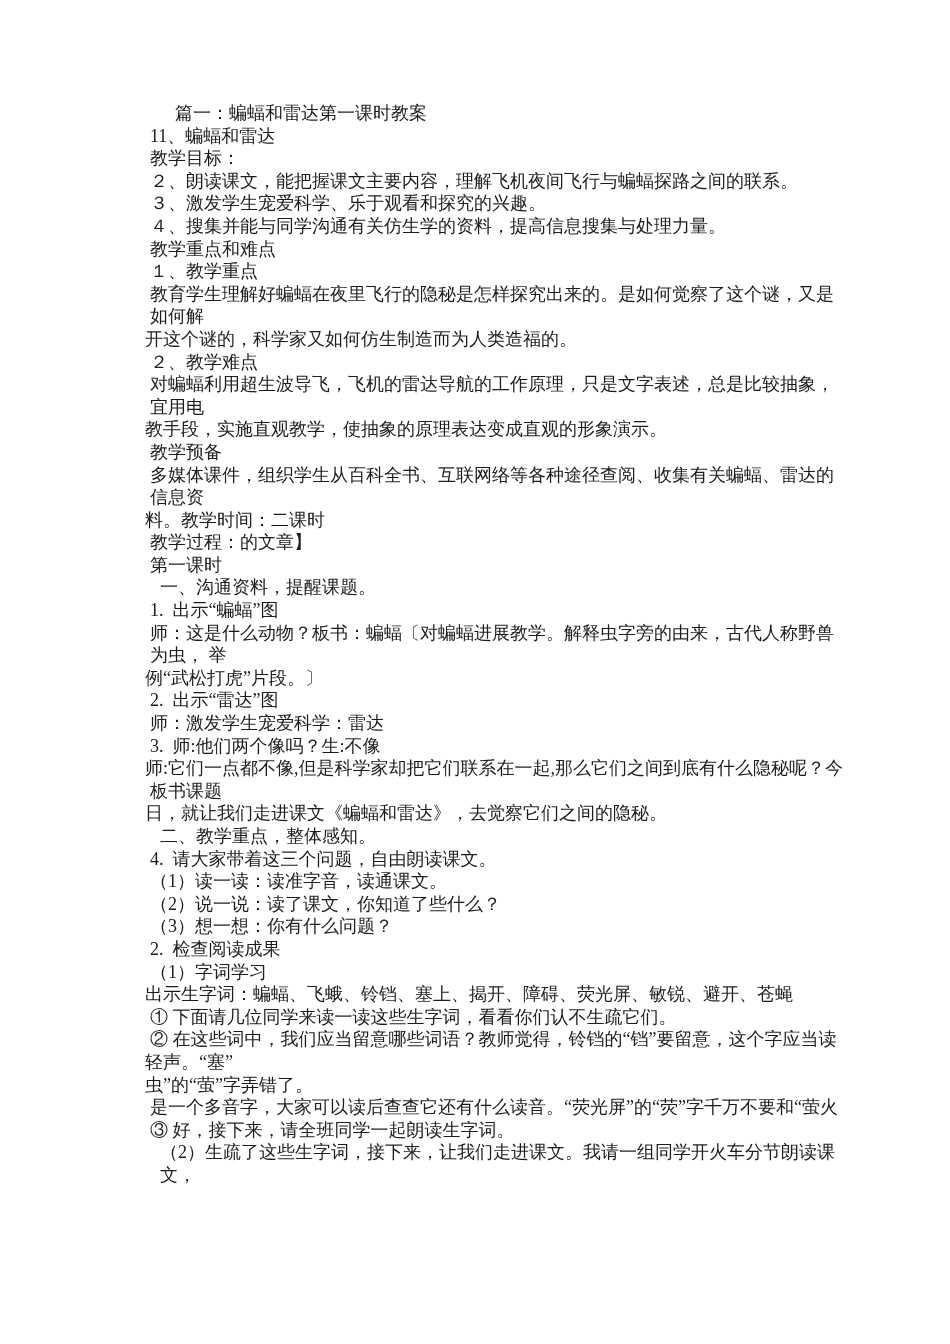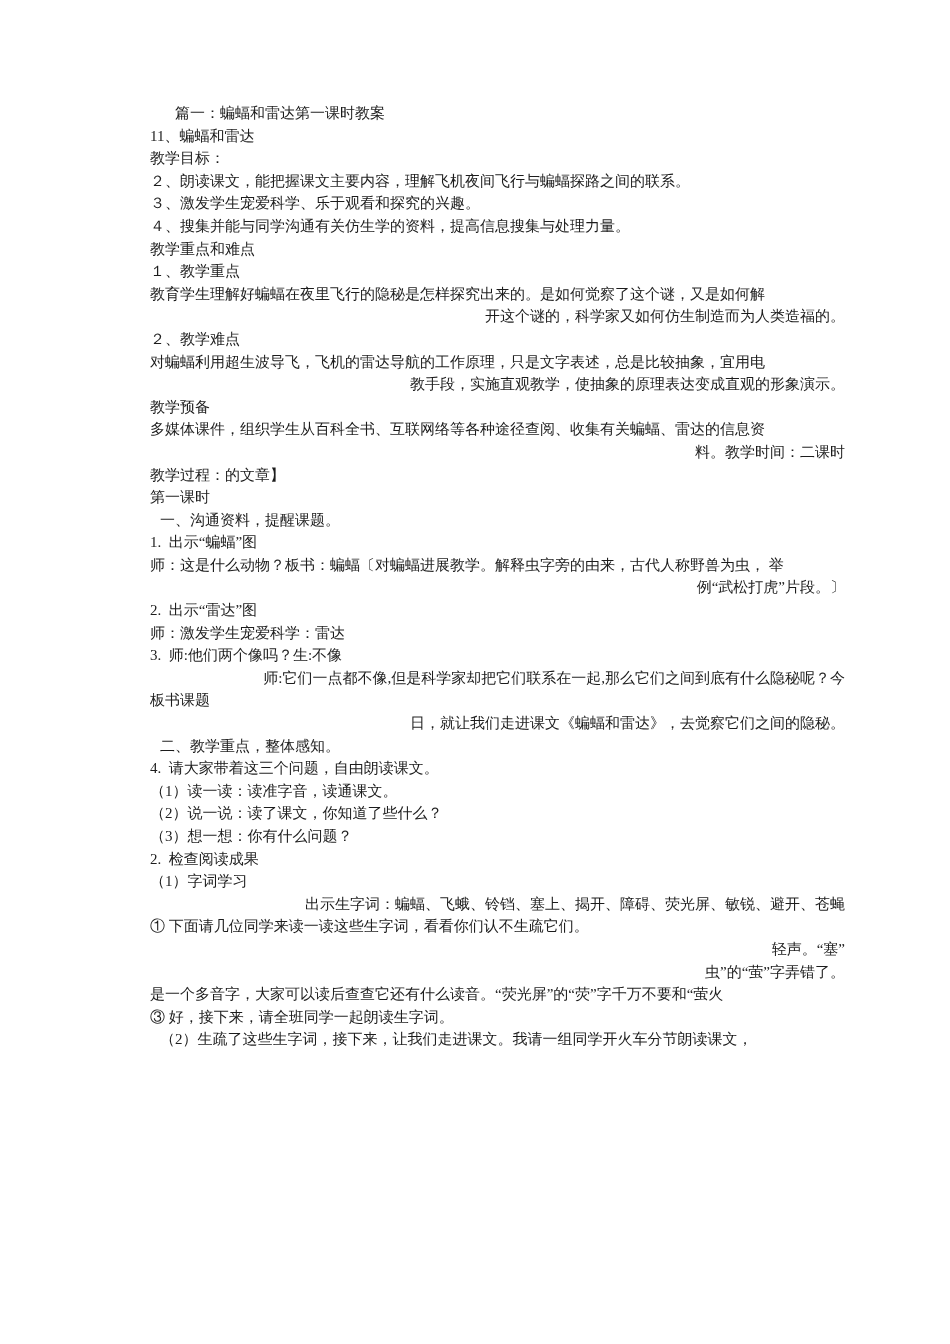--- a/index.html
+++ b/index.html
@@ -30,7 +30,7 @@
     width: 700px;
   }
   .line {
-    font-size: 15px;
+    font-size: 18px;
     line-height: 22.6px;
     min-height: 22.6px;
     white-space: pre-wrap;

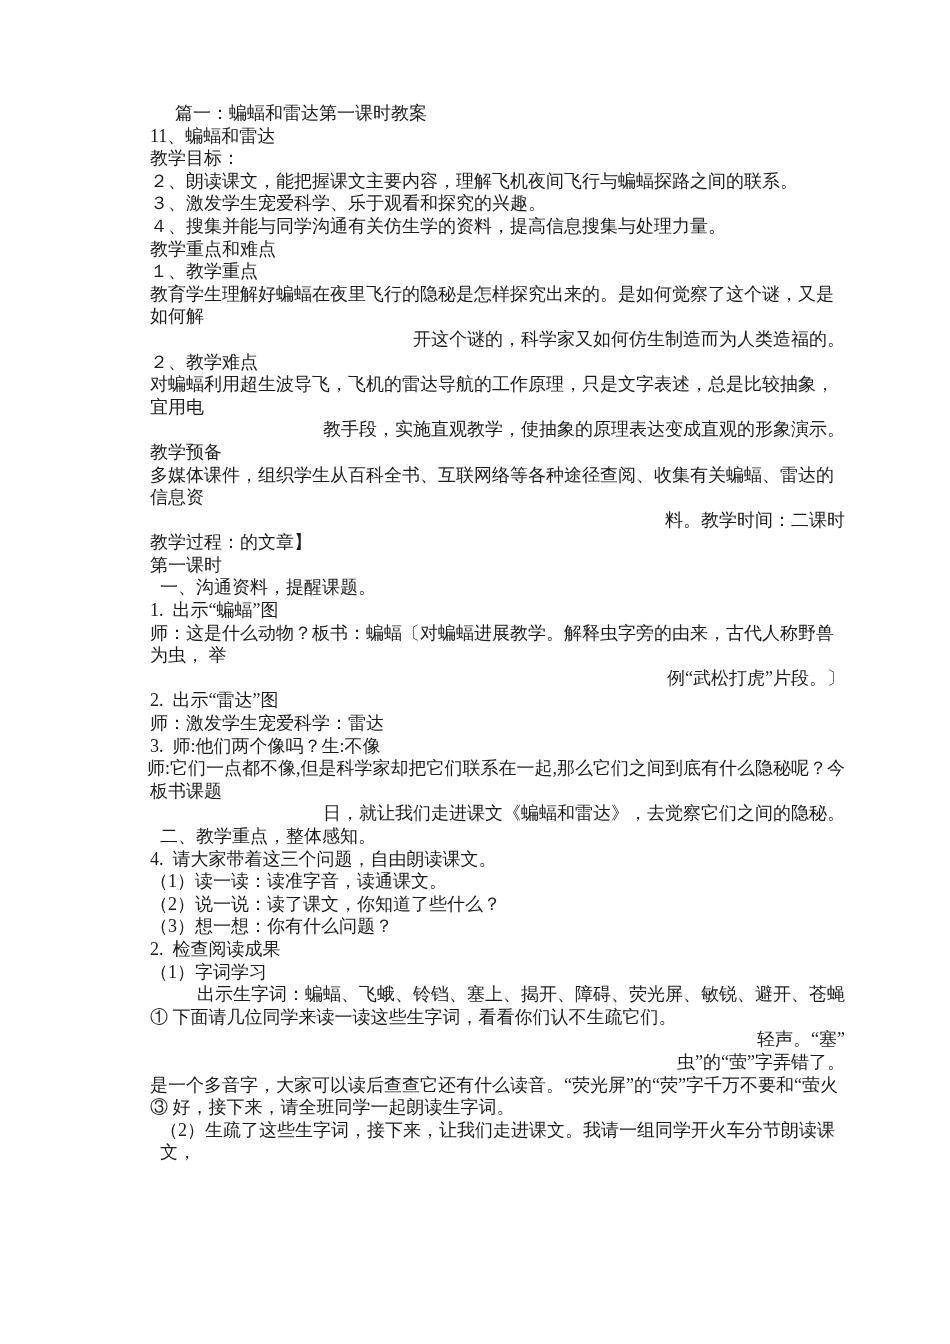--- a/index.html
+++ b/index.html
@@ -36,7 +36,7 @@
     white-space: pre-wrap;
     word-break: break-all;
   }
-  .indent-0 { padding-left: 0; text-align: right; }
+  .indent-0 { padding-left: 0; }
   .indent-1 { padding-left: 5px; }
   .indent-2 { padding-left: 15px; }
   .indent-4 { padding-left: 30px; }

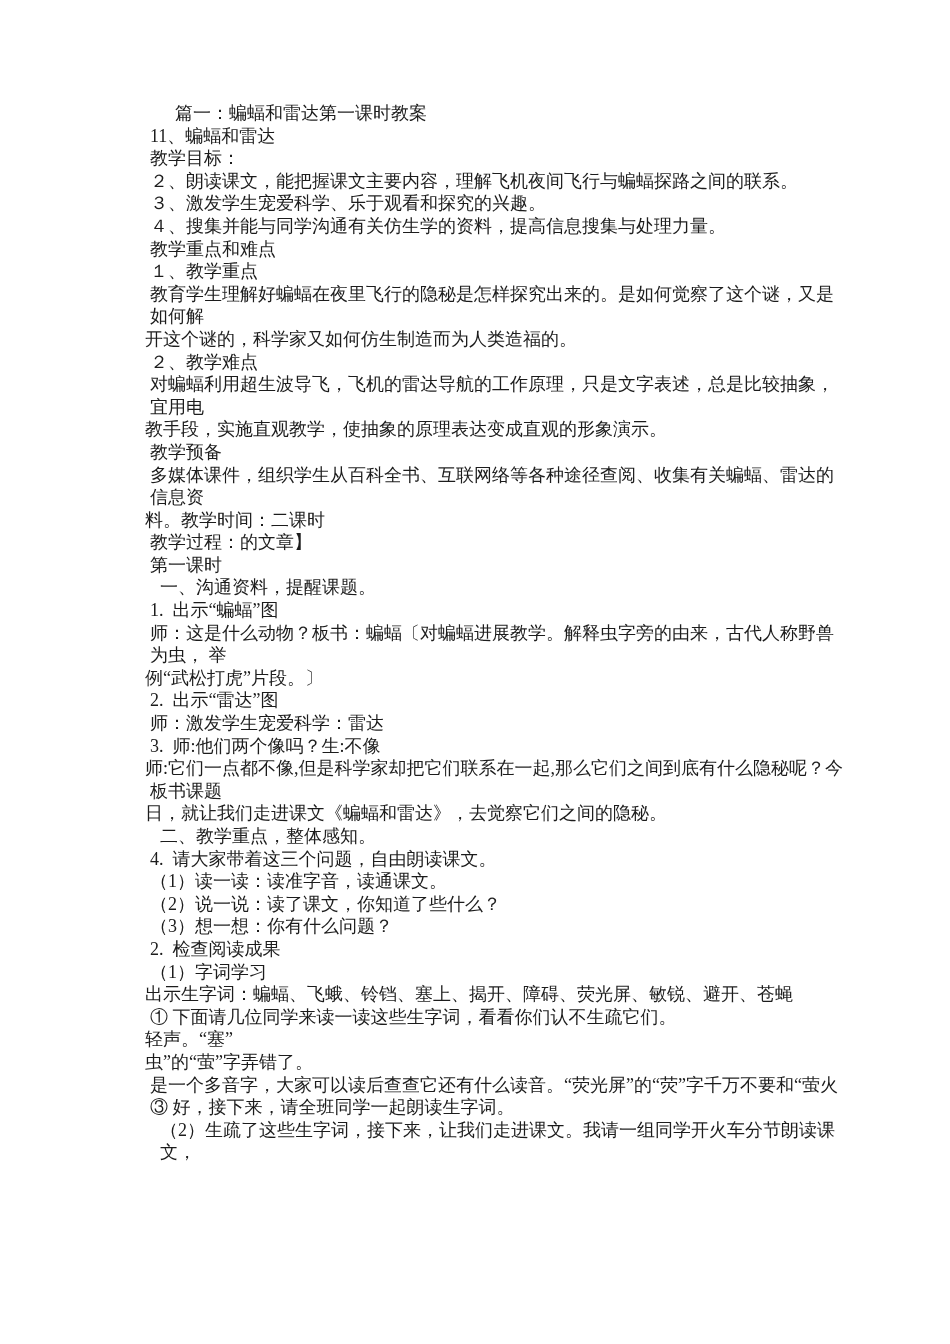--- a/index.html
+++ b/index.html
@@ -83,6 +83,7 @@
       <div class="line indent-1">（1）字词学习</div>
       <div class="line indent-0">出示生字词：蝙蝠、飞蛾、铃铛、塞上、揭开、障碍、荧光屏、敏锐、避开、苍蝇</div>
       <div class="line indent-1">① 下面请几位同学来读一读这些生字词，看看你们认不生疏它们。</div>
+      <div class="line indent-1">② 在这些词中，我们应当留意哪些词语？教师觉得，铃铛的“铛”要留意，这个字应当读</div>
       <div class="line indent-0">轻声。“塞”</div>
       <div class="line indent-0">虫”的“萤”字弄错了。</div>
       <div class="line indent-1">是一个多音字，大家可以读后查查它还有什么读音。“荧光屏”的“荧”字千万不要和“萤火</div>

